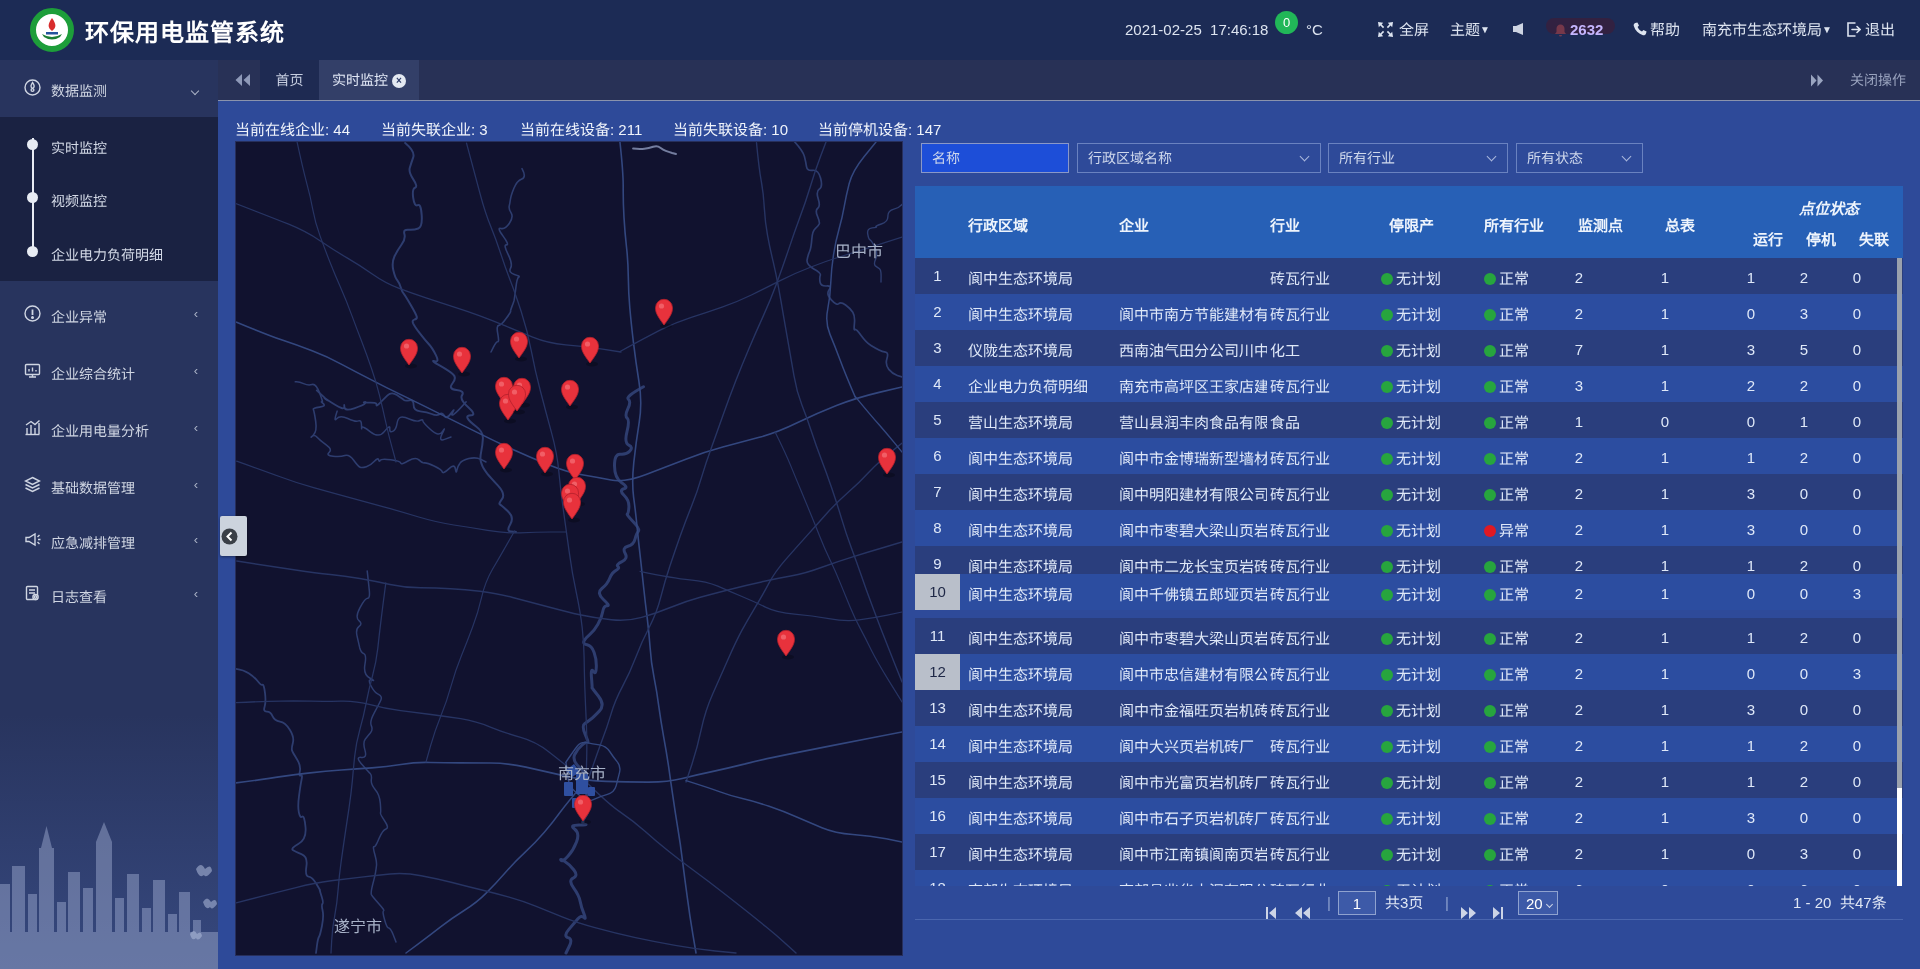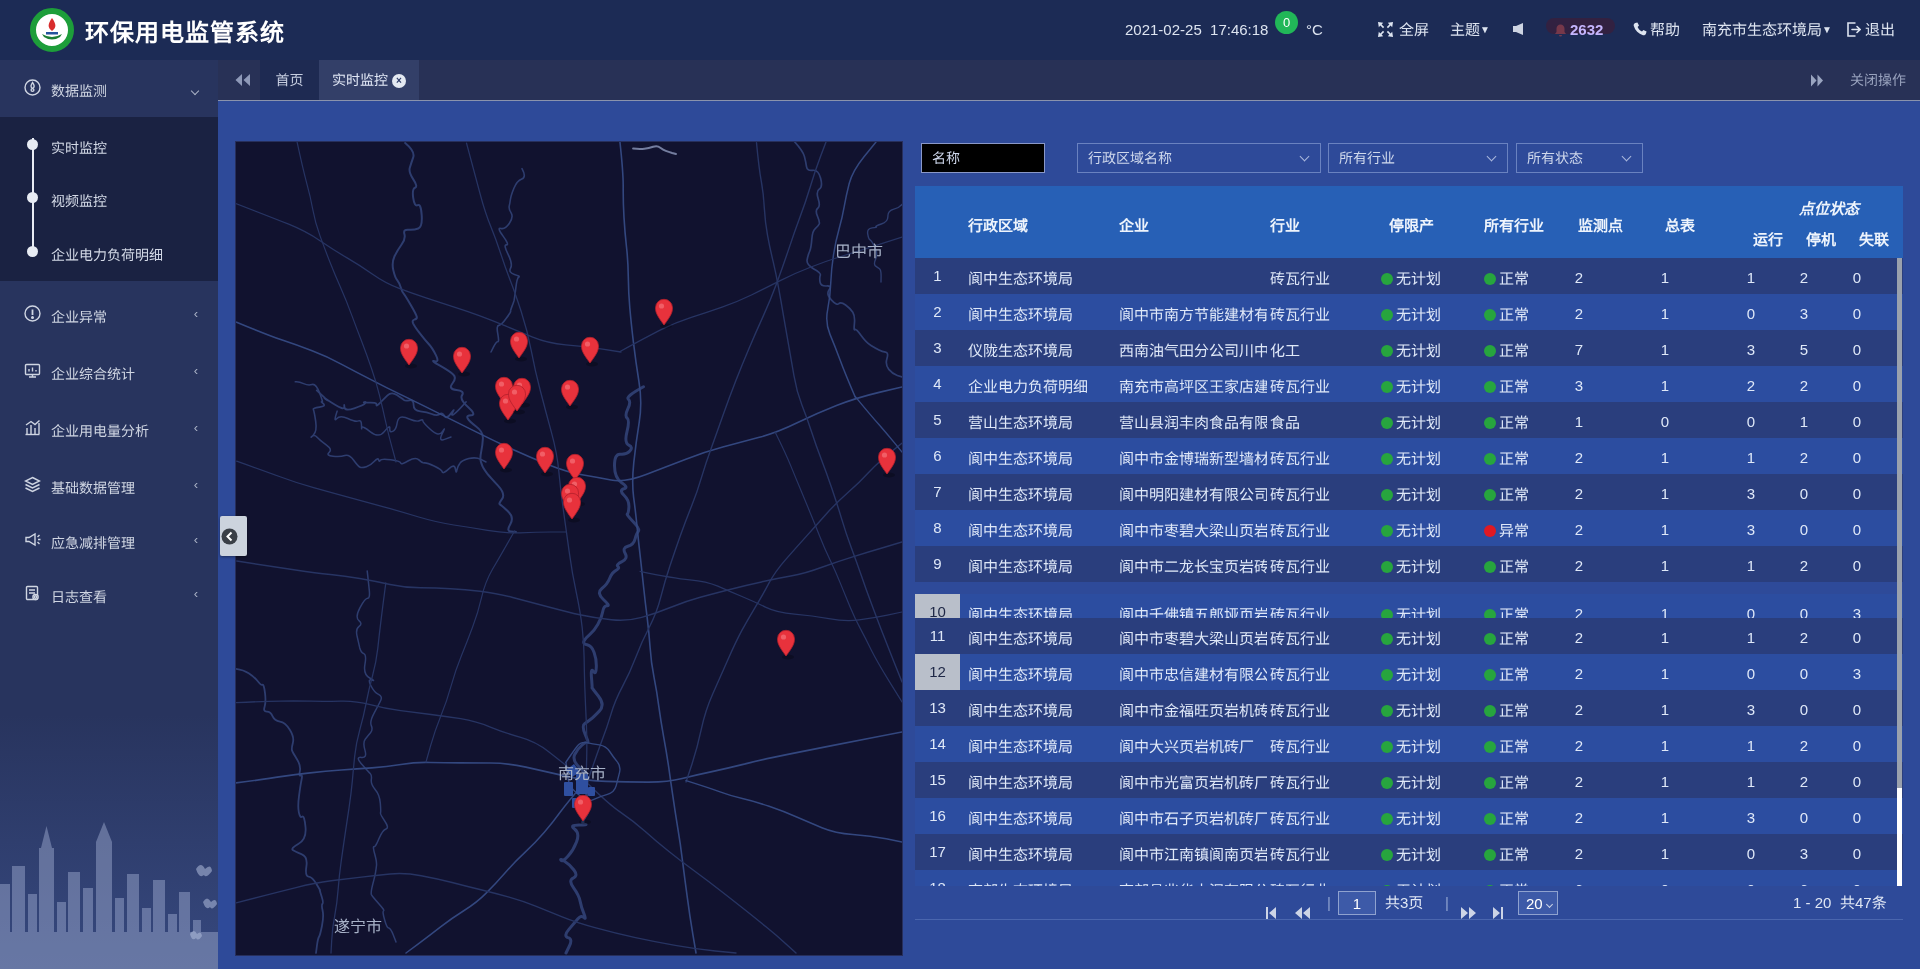--- a/index.html
+++ b/index.html
@@ -199,6 +199,13 @@
 </div>
 
 <div id="main">
+  <div id="stats">
+    <div class="stat" style="left:17px;">当前在线企业: 44</div>
+    <div class="stat" style="left:163px;">当前失联企业: 3</div>
+    <div class="stat" style="left:302px;">当前在线设备: 211</div>
+    <div class="stat" style="left:455px;">当前失联设备: 10</div>
+    <div class="stat" style="left:600px;">当前停机设备: 147</div>
+  </div>
   <div id="mapbox">
       <svg width="666" height="813" viewBox="0 0 666 813" style="position:absolute;left:0;top:0;">
         <path d="M 169.2 1.0 Q 179.3 9.5 177.2 15.4 Q 175.1 21.4 173.8 25.8 Q 172.5 30.2 177.3 37.4 Q 182.1 44.7 179.0 45.8 Q 176.0 46.9 177.2 55.9 Q 178.5 65.0 181.7 63.2 Q 185.0 61.4 185.7 73.2 Q 186.5 84.9 182.3 86.5 Q 178.1 88.1 172.6 87.7 Q 167.0 87.2 168.4 92.0 Q 169.8 96.7 165.6 102.5 Q 161.3 108.4 158.4 114.5 Q 155.6 120.7 157.3 128.1 Q 159.0 135.5 161.2 138.2 Q 163.4 141.0 164.8 145.5 Q 166.2 150.1 167.5 151.4 Q 168.7 152.7 174.6 162.8 Q 180.5 172.9 180.8 175.0 Q 181.1 177.1 178.4 177.6 Q 175.8 178.2 177.1 181.3 Q 178.5 184.4 183.9 191.4 Q 189.3 198.4 192.7 202.0 Q 196.2 205.7 199.9 213.1 Q 203.6 220.6 198.7 219.2 Q 193.9 217.9 204.0 223.7 Q 214.1 229.5 217.4 232.7 Q 220.8 235.9 216.4 241.5 Q 211.9 247.1 220.4 247.9 Q 228.8 248.8 226.1 253.1 Q 223.4 257.3 232.0 265.1 Q 240.6 272.9 235.3 273.2 Q 230.1 273.4 231.6 276.3 Q 233.0 279.2 240.1 284.5 Q 247.3 289.8 246.9 296.4 Q 246.6 302.9 245.2 309.6 Q 243.8 316.2 244.9 319.9 Q 246.0 323.5 247.4 326.1 Q 248.9 328.7 251.4 331.8 Q 254.0 334.9 261.8 343.4 Q 269.7 352.0 266.1 356.9 Q 262.6 361.9 263.6 362.2 Q 264.7 362.6 271.6 368.9 Q 278.5 375.1 274.3 382.2 Q 270.0 389.3 275.0 389.6 L 280.0 390.0" fill="none" stroke="#2e3d6f" stroke-width="2.0" stroke-opacity="1.0" stroke-linejoin="round" stroke-linecap="round"></path>

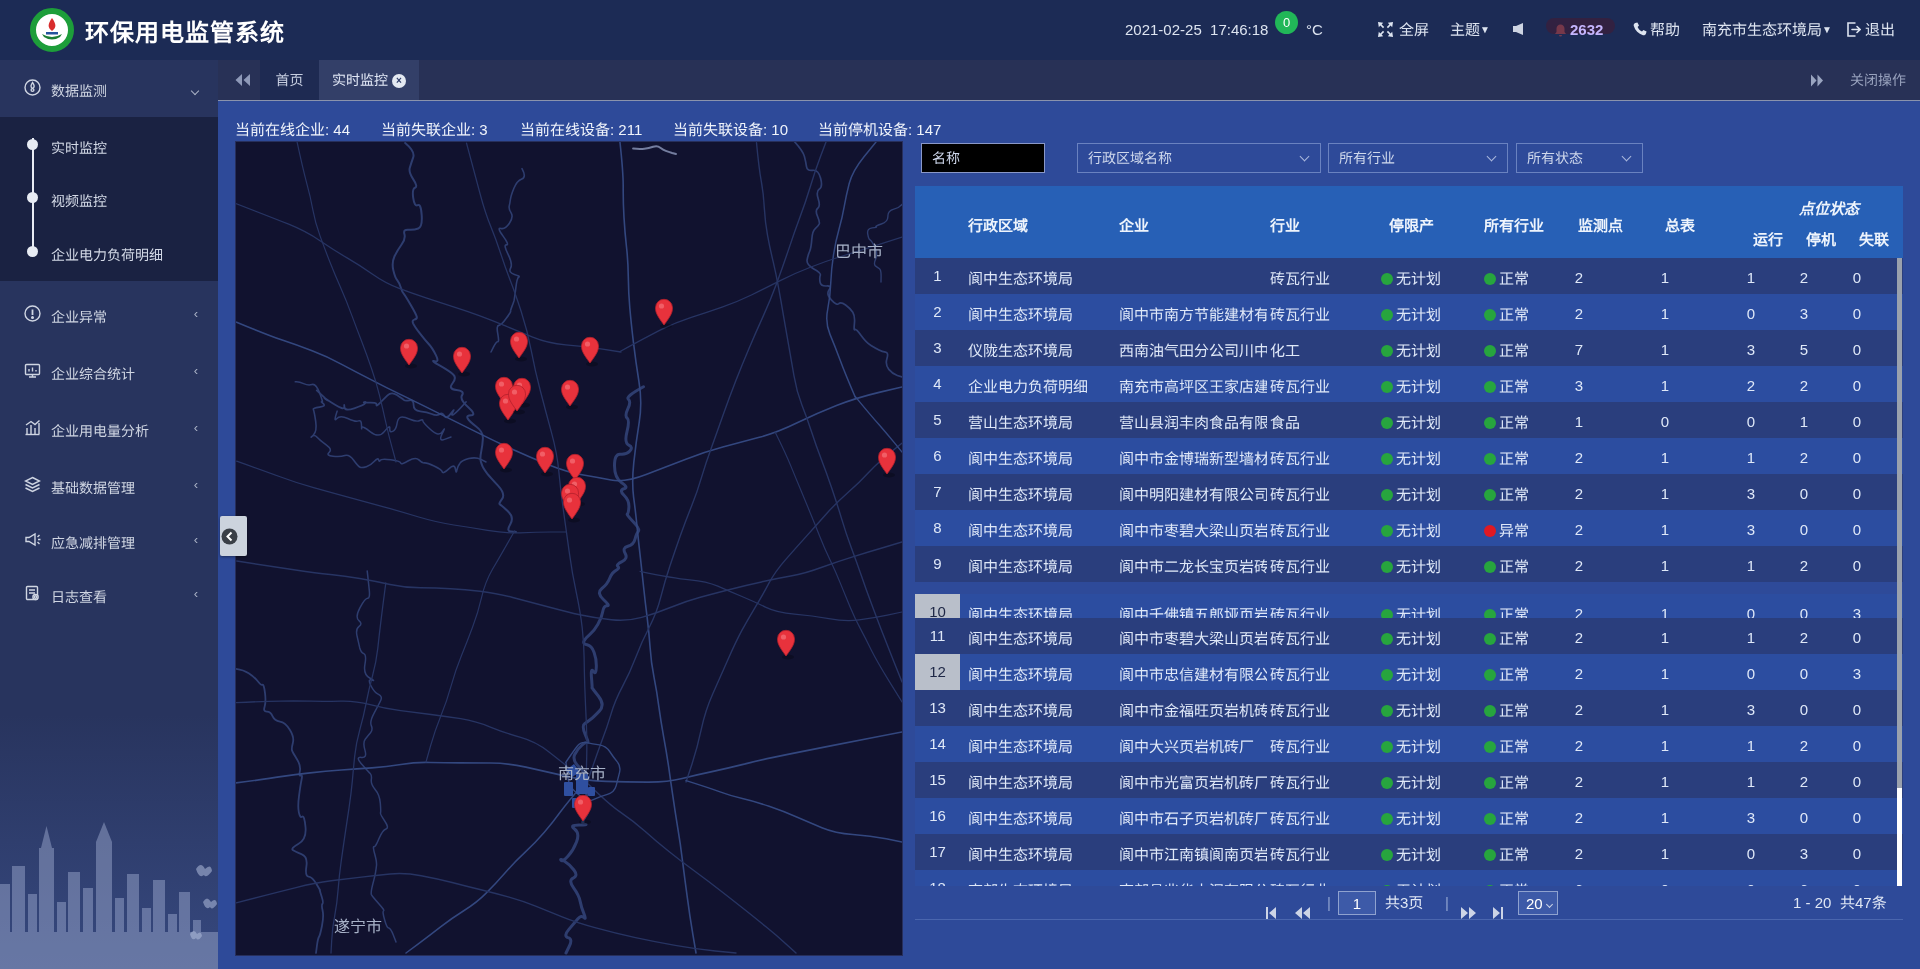--- a/index.html
+++ b/index.html
@@ -357,7 +357,7 @@
       </svg>
     </div>
   <div id="rightpanel">
-    <div class="filter" style="left:6px; width:124px; padding-left:10px; background:#000000; border-color:#8a98c8;">名称</div>
+    <div class="filter" style="left:6px; width:148px; padding-left:10px; background:#1d4ed8; border-color:#8a98c8;">名称</div>
     <div class="filter" style="left:162px; width:244px; padding-left:10px;">行政区域名称<span class="chev" style="position:absolute;right:12px;top:9px;"></span></div>
     <div class="filter" style="left:413px; width:180px; padding-left:10px;">所有行业<span class="chev" style="position:absolute;right:12px;top:9px;"></span></div>
     <div class="filter" style="left:601px; width:127px; padding-left:10px;">所有状态<span class="chev" style="position:absolute;right:12px;top:9px;"></span></div>

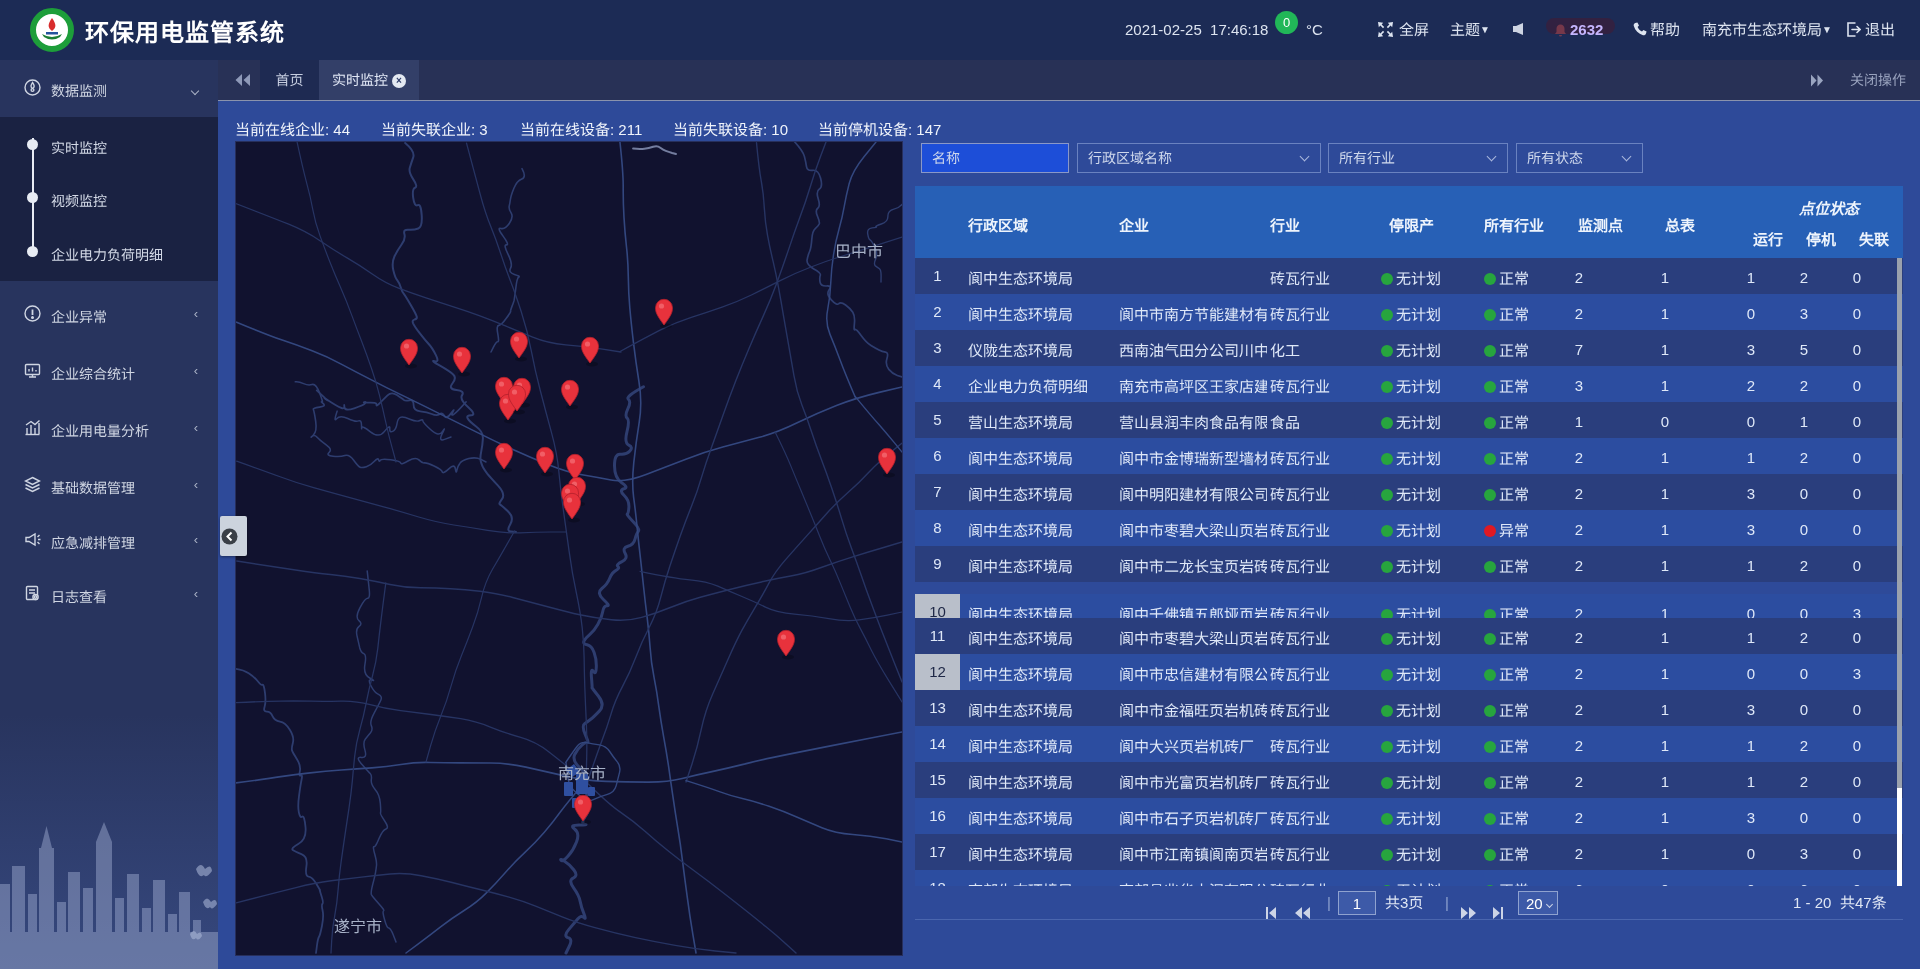--- a/index.html
+++ b/index.html
@@ -492,7 +492,7 @@
           <div class="cell cc" style="left:874px;">2</div>
           <div class="cell cc" style="left:927px;">0</div>
         </div>
-        <div class="row even" style="top:316px;margin-top:20px;">
+        <div class="row even" style="top:316px;">
           <div class="num sel">10</div>
           <div class="cell" style="left:53px;width:148px;">阆中生态环境局</div>
           <div class="cell" style="left:204px;width:148px;">阆中千佛镇五郎垭页岩</div>

